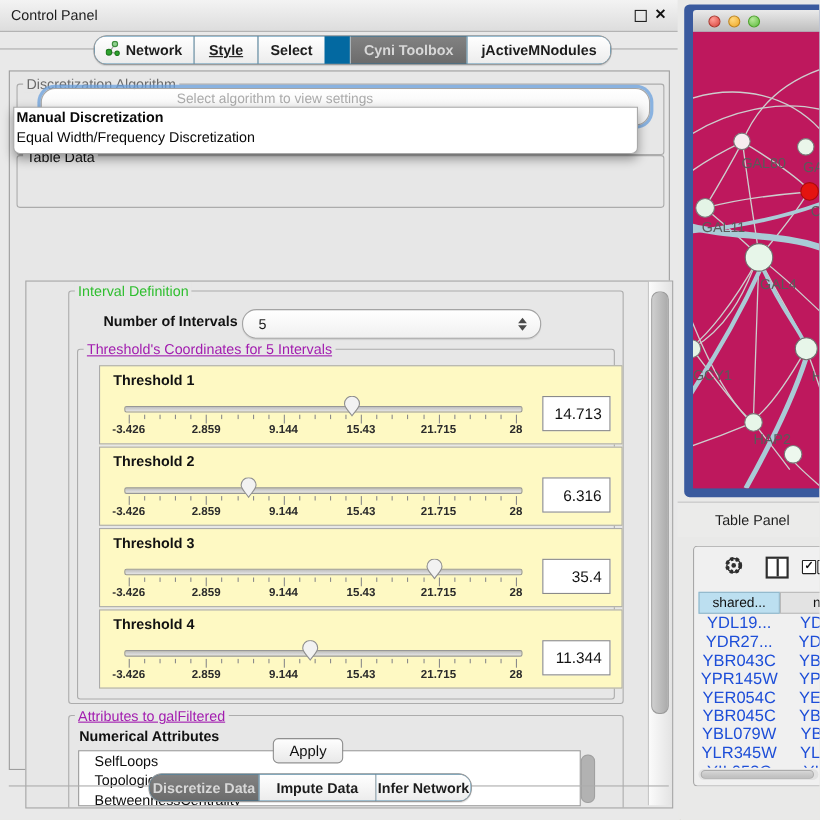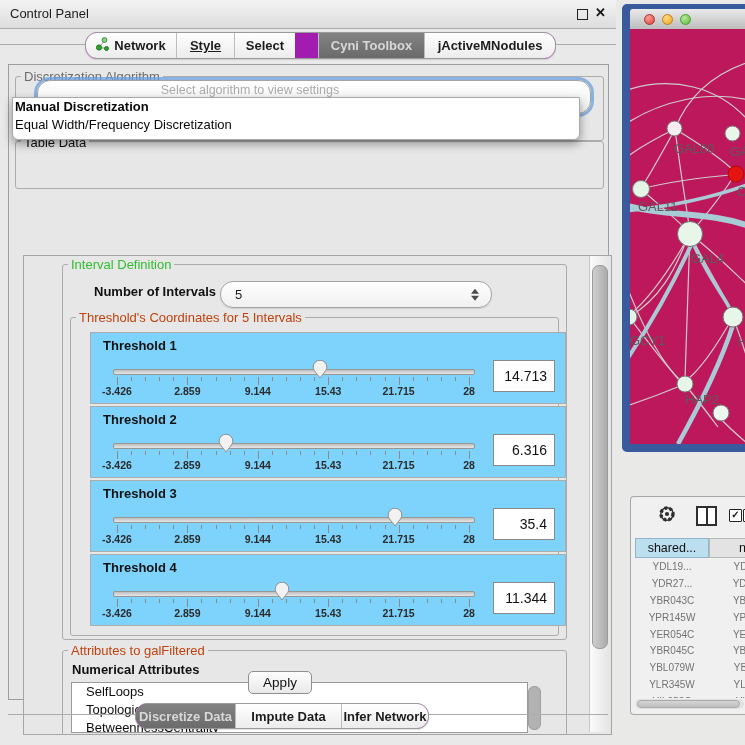--- a/index.html
+++ b/index.html
@@ -16,7 +16,7 @@
   .close-btn{position:absolute;left:595px;top:5px;font-size:13px;font-weight:bold;color:#111;}
   .hline{position:absolute;height:1px;background:#ACACAC;}
   
-  .seg-bar{position:absolute;display:flex;background:#a21caf;border:1px solid #9B9B9B;
+  .seg-bar{position:absolute;display:flex;background:#0369a1;border:1px solid #9B9B9B;
       border-radius:12px;overflow:hidden;box-shadow:0 1px 1px rgba(0,0,0,0.12);}
   .seg{display:flex;align-items:center;justify-content:center;font-size:13px;font-weight:600;
       color:#1c1c1c;border-left:1px solid #BDBDBD;background:linear-gradient(#FFFFFF,#ECECEC);gap:5px;}

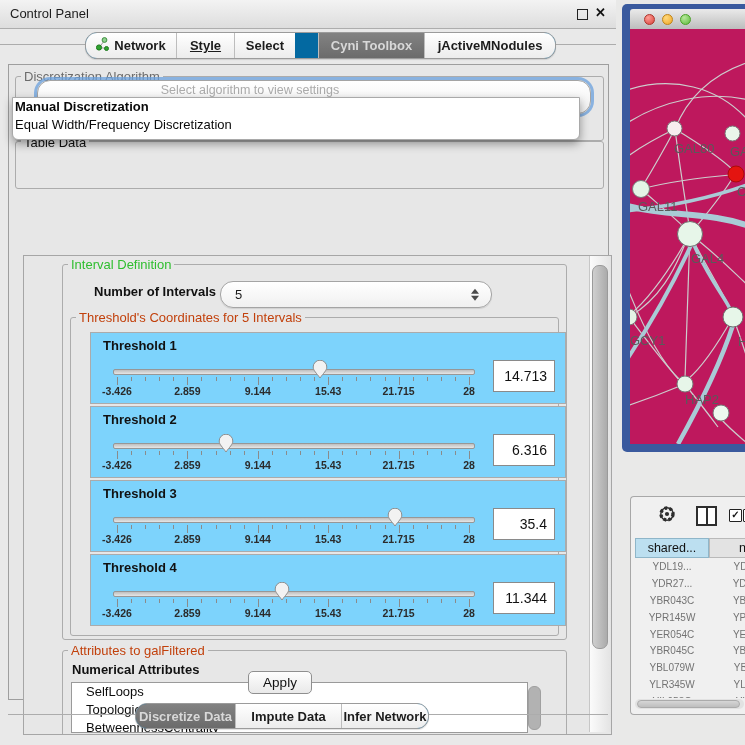--- a/index.html
+++ b/index.html
@@ -27,7 +27,7 @@
       background:#E7E7E7;border:1px solid #9E9E9E;}
   .groupbox{position:absolute;border:1px solid #ACACAC;border-radius:3px;background:transparent;}
   .group-title{position:absolute;font-size:13px;background:#E7E7E7;padding:0 3px;white-space:nowrap;}
-  .green{color:#2FBE2F;} .blue{color:#c2410c;}
+  .green{color:#2FBE2F;} .blue{color:#a21caf;text-decoration:underline;}
   
   .combo{position:absolute;background:linear-gradient(#FFFFFF,#F0F0F0);border:1px solid #A4A4A4;
       border-radius:13px;box-shadow:0 1px 1px rgba(0,0,0,0.1);}

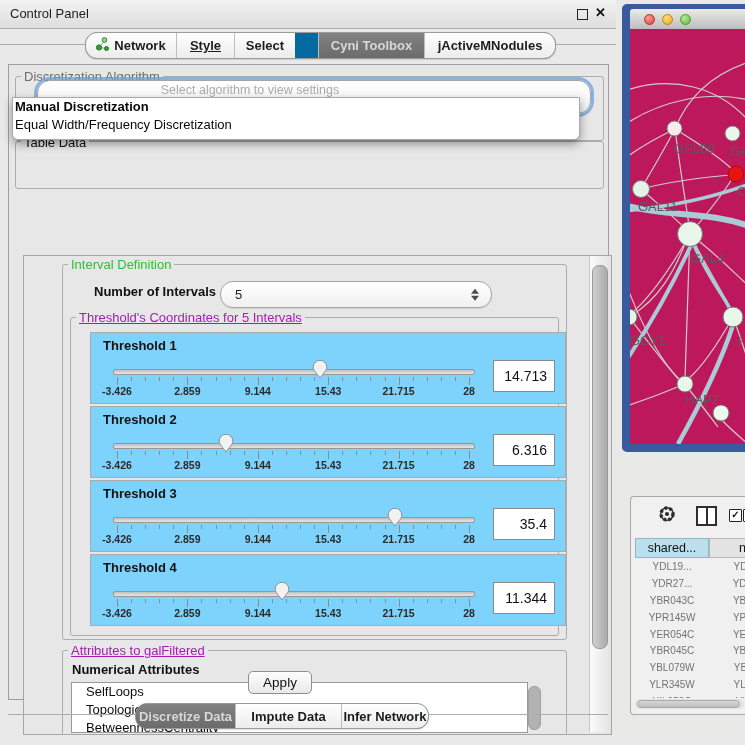--- a/index.html
+++ b/index.html
@@ -53,7 +53,7 @@
   .vthumb{position:absolute;border-radius:7px;background:linear-gradient(90deg,#CFCFCF,#ABABAB);
       border:1px solid #9A9A9A;}
   
-  .thr{position:absolute;left:66px;width:474px;height:70px;border:1px solid #ABABAB;background:#7dd3fc;text-decoration:underline;}
+  .thr{position:absolute;left:66px;width:474px;height:70px;border:1px solid #ABABAB;background:#fef9c3;text-decoration:underline;}
   .thr-label{position:absolute;left:12px;top:5px;font-size:13px;font-weight:bold;color:#111;}
   .track{position:absolute;left:22px;top:36px;width:360px;height:4px;border-radius:2px;
       background:linear-gradient(#BFBFBF,#E6E6E6);border:1px solid #979797;}

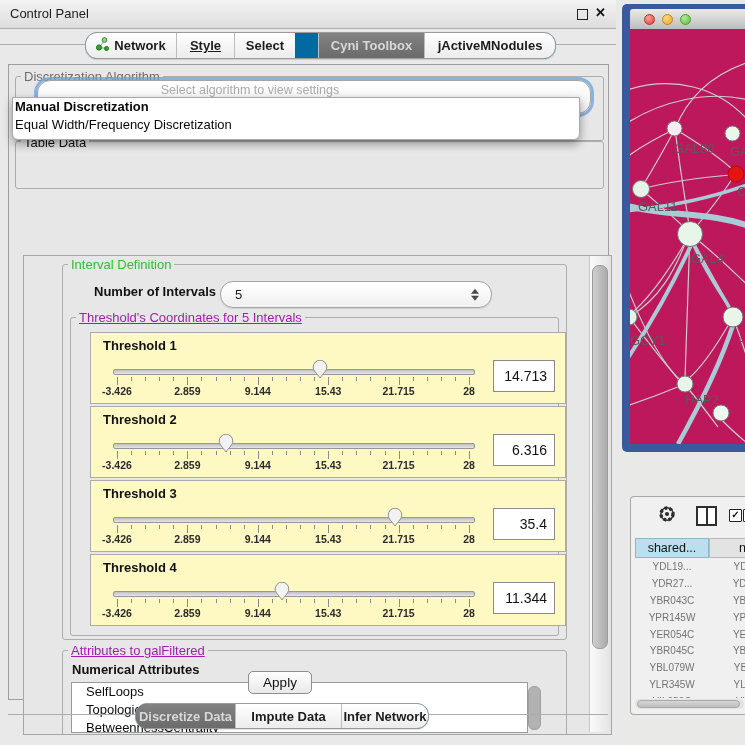--- a/index.html
+++ b/index.html
@@ -434,6 +434,9 @@
     </div>
   </div>
 
+  <div class="tp-header">
+    <div class="tp-title">Table Panel</div>
+  </div>
   <div class="tp-body">
     <span style="position:absolute;left:26px;top:7px;">
       <svg width="20" height="20" viewBox="0 0 20 20">

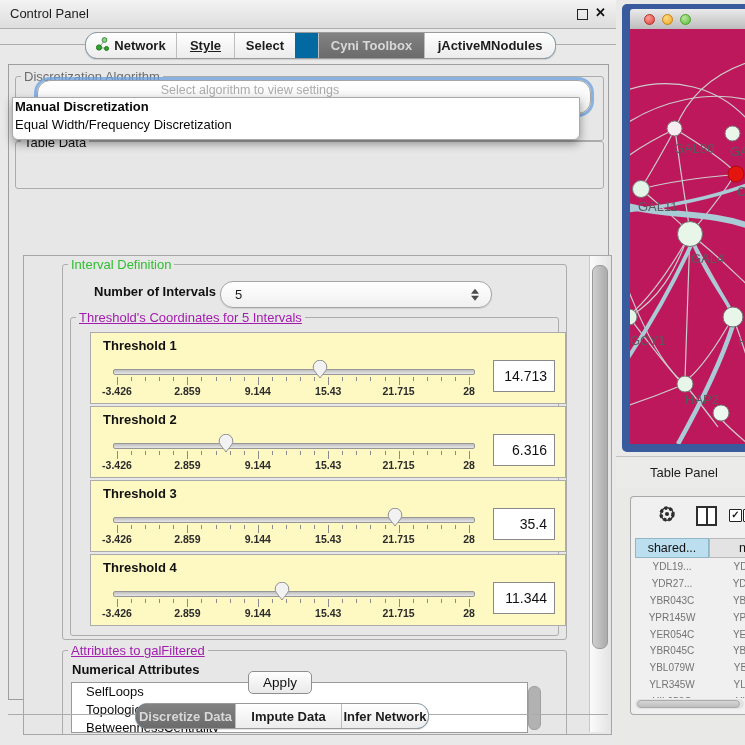--- a/index.html
+++ b/index.html
@@ -95,7 +95,7 @@
       align-items:center;justify-content:center;box-sizing:border-box;}
   .tbl-rows{position:absolute;left:4px;top:61px;width:111px;height:140px;overflow:hidden;}
   .tbl-row{display:flex;height:16.9px;}
-  .tbl-cell{font-size:10px;color:#737373;display:flex;align-items:center;justify-content:center;white-space:nowrap;}
+  .tbl-cell{font-size:15px;color:#1d4ed8;display:flex;align-items:center;justify-content:center;white-space:nowrap;}
   .hscroll{position:absolute;left:4px;top:202px;width:109px;height:10px;background:#E2E2E2;border-radius:5px;}
   .hthumb{position:absolute;left:2px;top:1px;width:103px;height:8px;border-radius:4px;
       background:linear-gradient(#D6D6D6,#BEBEBE);border:1px solid #ABABAB;box-sizing:border-box;}

